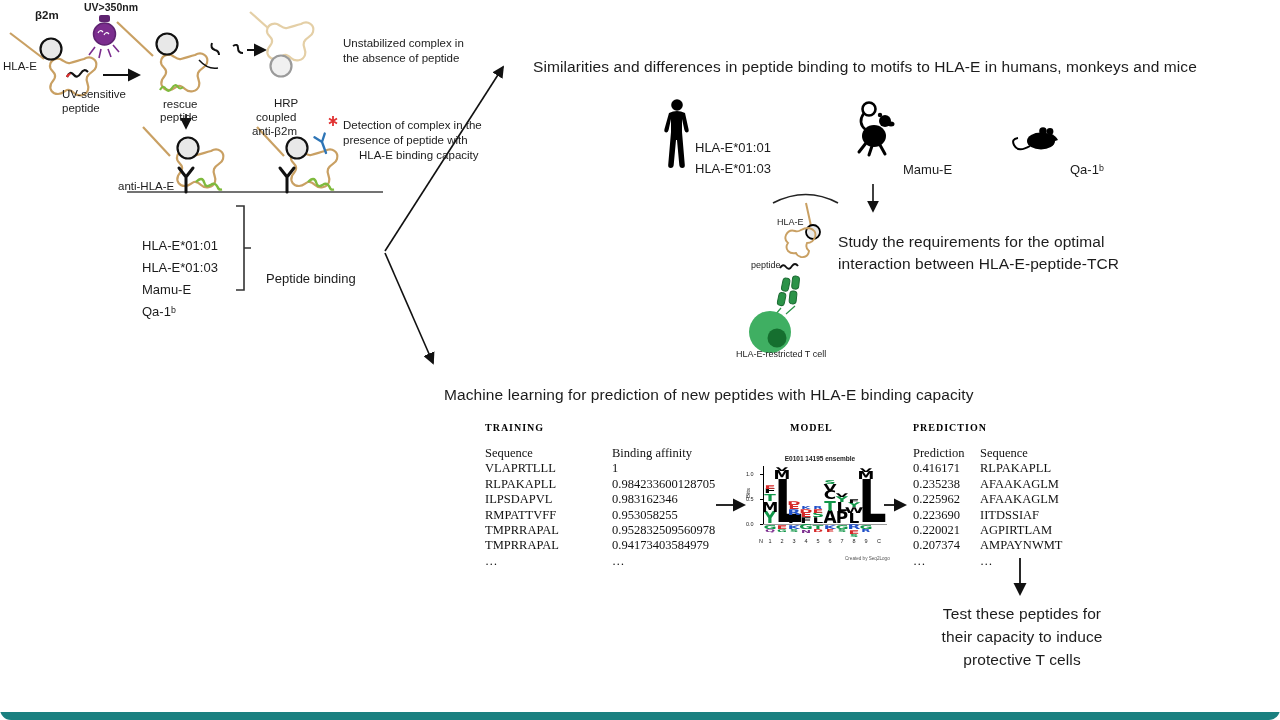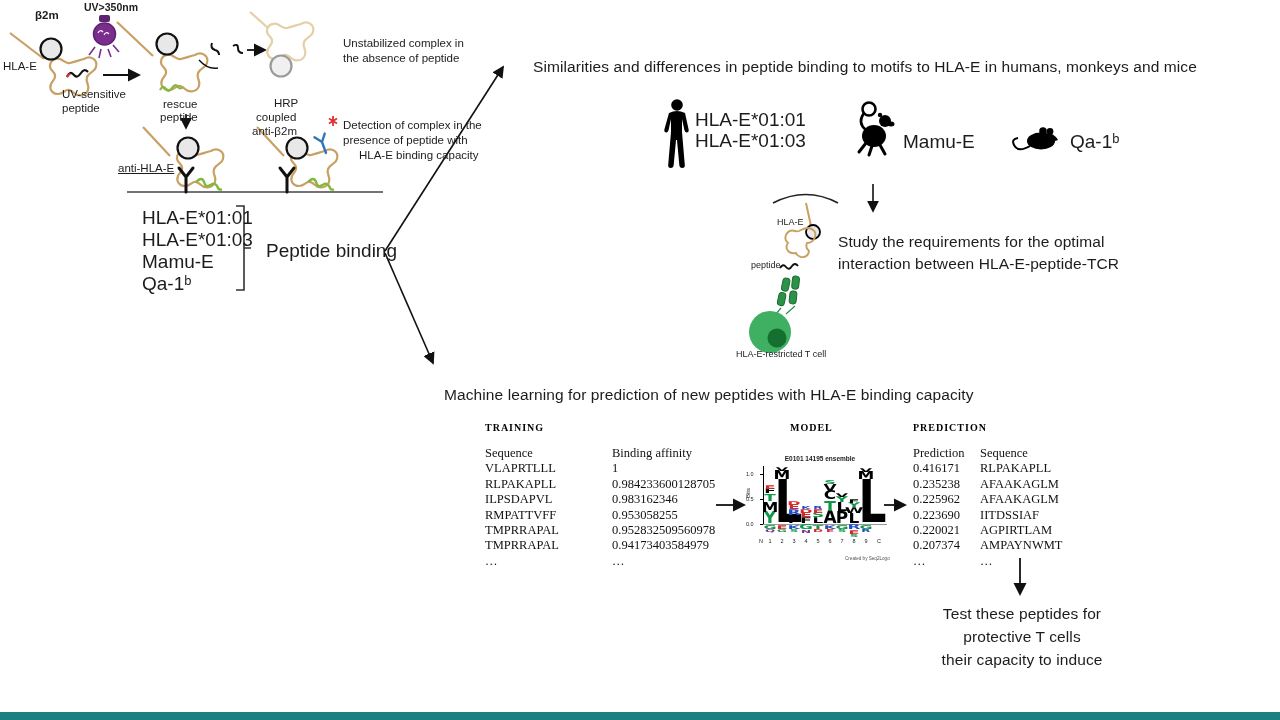--- a/index.html
+++ b/index.html
@@ -4,7 +4,7 @@
 <style>
   html,body{margin:0;padding:0;background:#fff;}
   #canvas{position:relative;width:1280px;height:720px;background:#ffffff;overflow:hidden;
-          font-family:"Liberation Sans",sans-serif;color:#1c1c1c;}
+          font-family:"Liberation Sans",sans-serif;color:#1c1c1c;border-radius:11px;}
   .t{position:absolute;white-space:nowrap;color:#1c1c1c;}
   .s11{font-size:11.5px;line-height:15px;}
   .s13{font-size:19px;line-height:22px;}

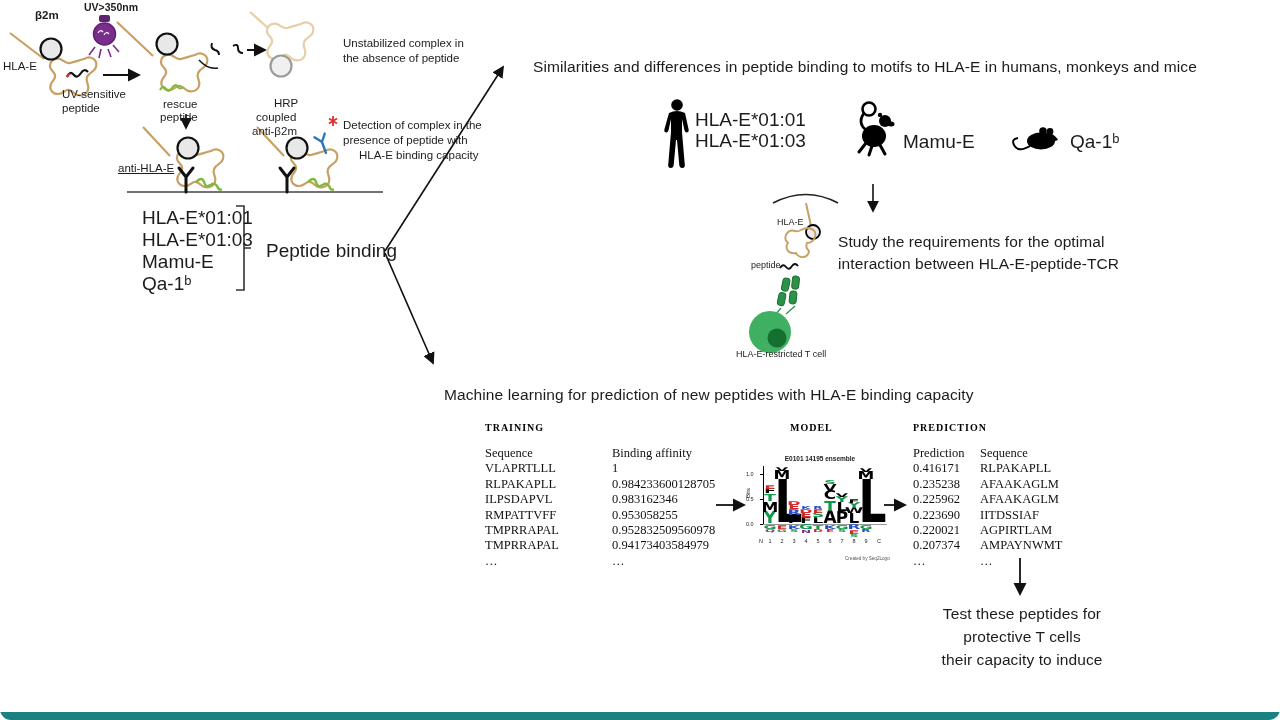--- a/index.html
+++ b/index.html
@@ -7,7 +7,7 @@
           font-family:"Liberation Sans",sans-serif;color:#1c1c1c;border-radius:11px;}
   .t{position:absolute;white-space:nowrap;color:#1c1c1c;}
   .s11{font-size:11.5px;line-height:15px;}
-  .s13{font-size:19px;line-height:22px;}
+  .s13{font-size:13px;line-height:22px;margin-top:28px;}
   .s15{font-size:15.5px;line-height:22px;letter-spacing:.1px;}
   .bold{font-weight:700;}
   .tbl{position:absolute;font-family:"Liberation Serif",serif;font-size:12.5px;color:#111;}

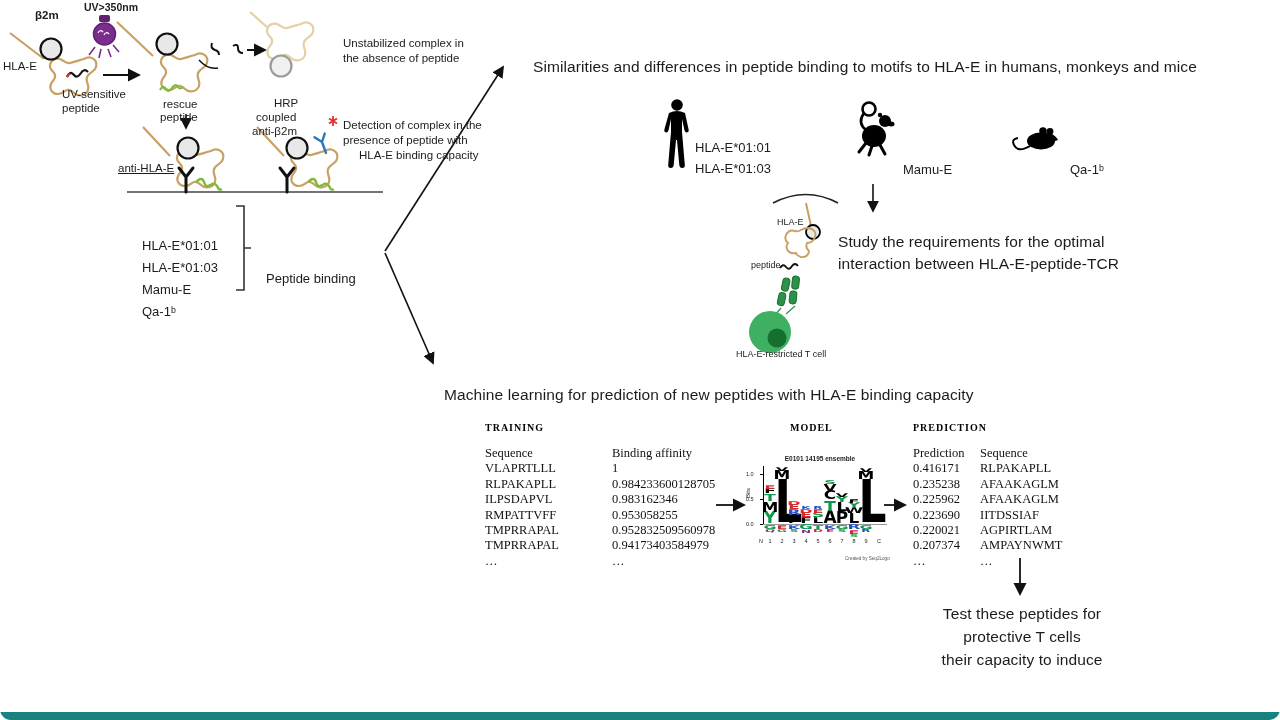--- a/index.html
+++ b/index.html
@@ -156,7 +156,7 @@
   <div class="t s11" style="left:274px;top:96px;">HRP</div>
   <div class="t s11" style="left:256px;top:110px;">coupled</div>
   <div class="t s11" style="left:252px;top:124px;">anti-β2m</div>
-  <div class="t s11" style="left:118px;top:161px;text-decoration:underline;">anti-HLA-E</div>
+  <div class="t s11" style="left:118px;top:179px;">anti-HLA-E</div>
   <div class="t s11" style="left:343px;top:36px;">Unstabilized complex in</div>
   <div class="t s11" style="left:343px;top:51px;">the absence of peptide</div>
   <div class="t s11" style="left:343px;top:118px;">Detection of complex in the</div>

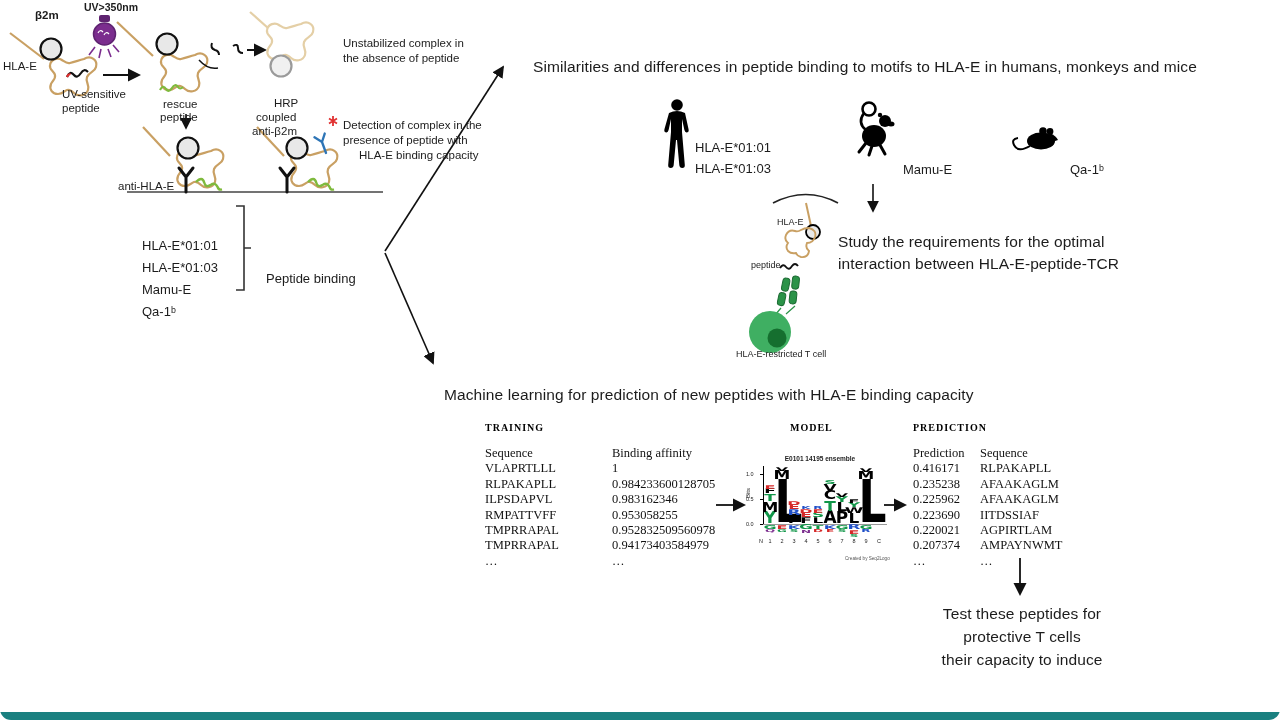--- a/index.html
+++ b/index.html
@@ -338,8 +338,8 @@
 
   <div class="t s15" style="left:922px;top:602px;width:200px;text-align:center;line-height:23px;white-space:normal;">
     <div>Test these peptides for</div>
+    <div>their capacity to induce</div>
     <div>protective T cells</div>
-    <div>their capacity to induce</div>
   </div>
 
   <div id="teal-bar" style="background: rgb(26, 128, 128);"></div>

